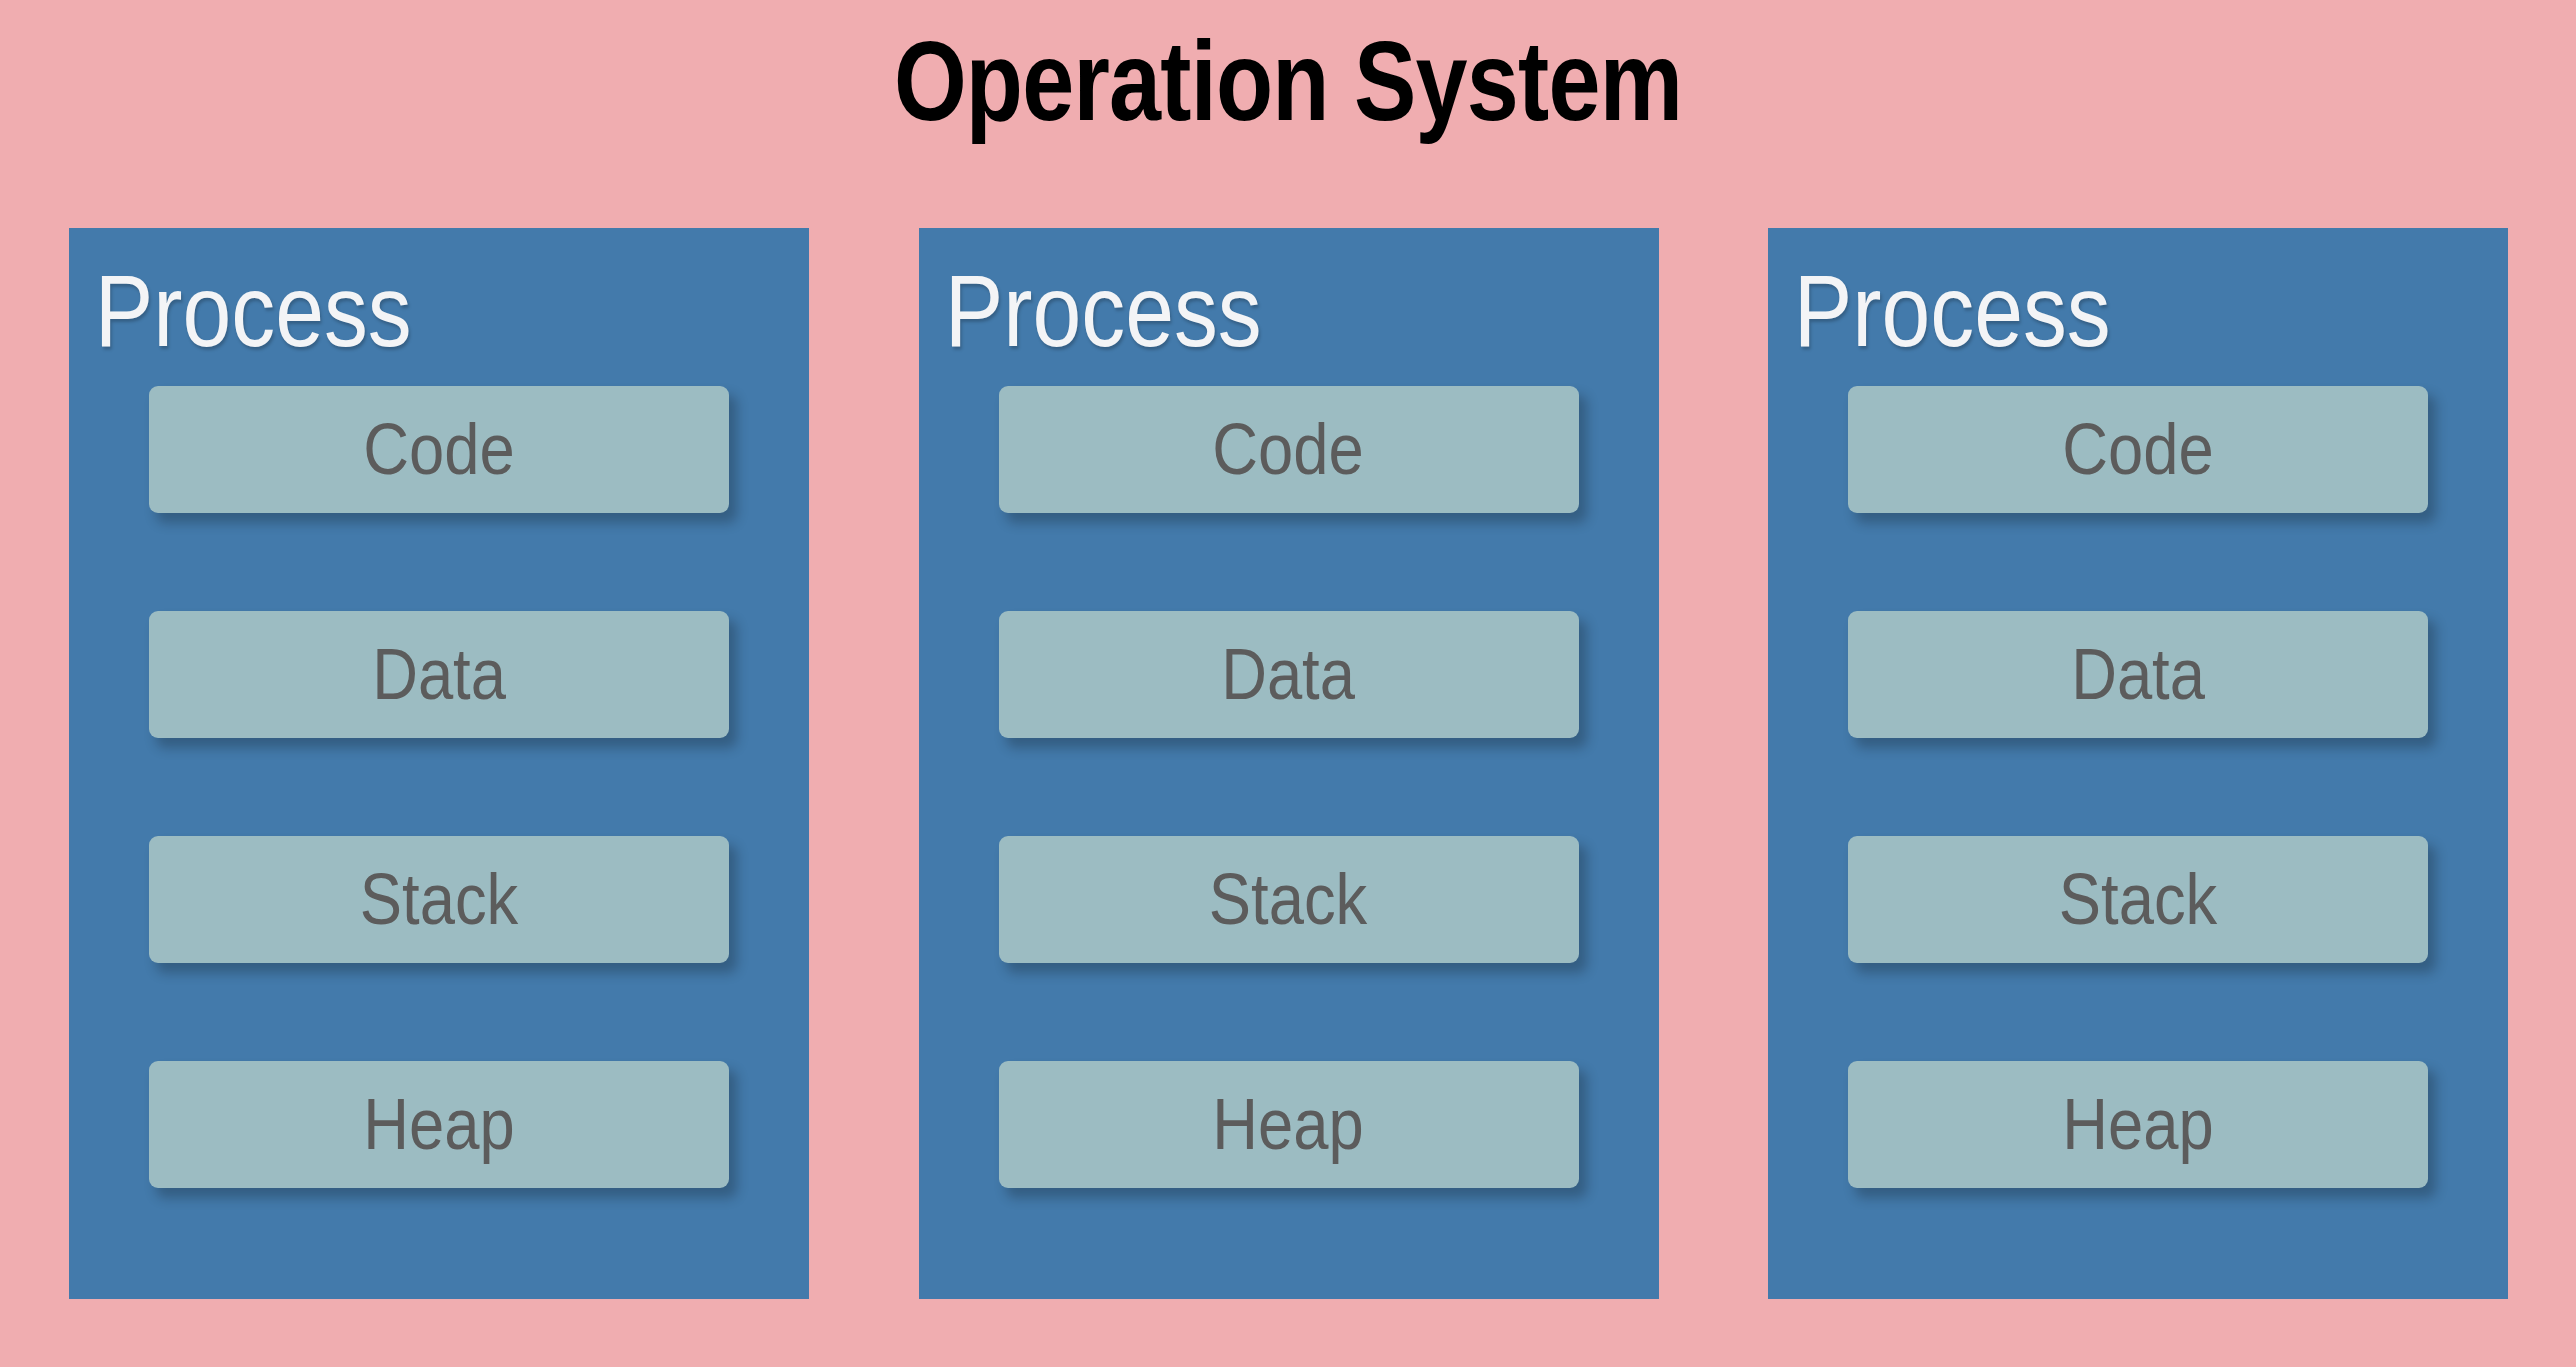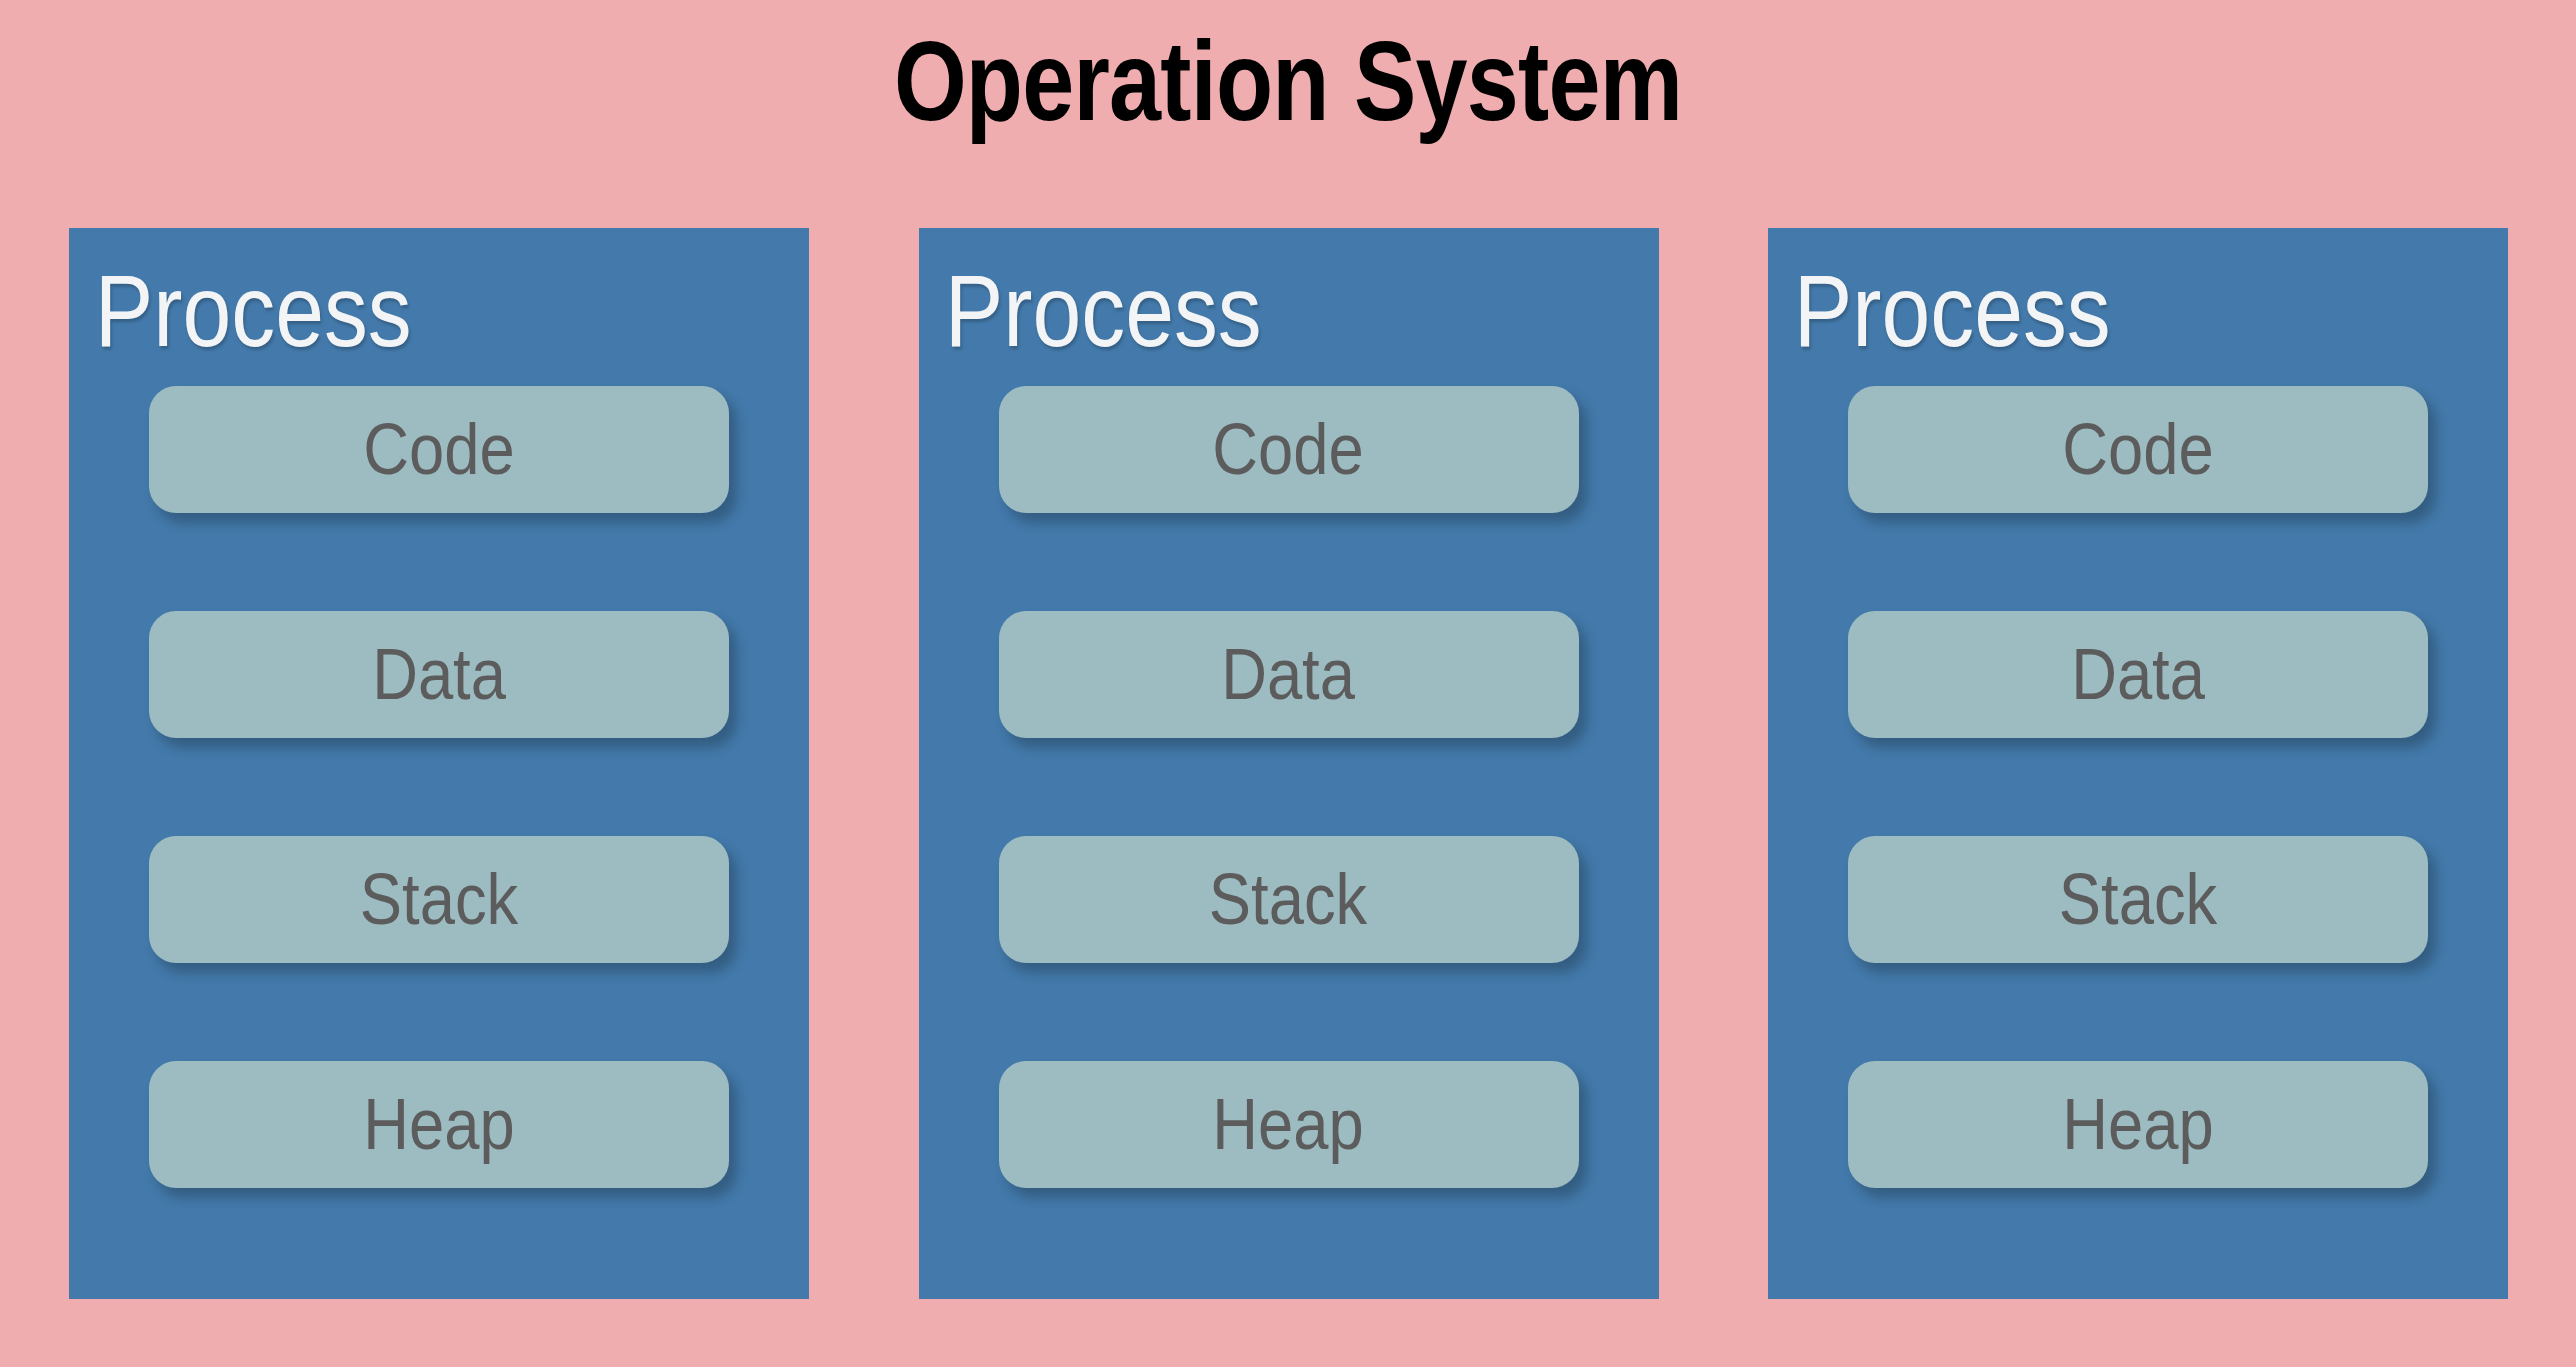--- a/index.html
+++ b/index.html
@@ -91,7 +91,7 @@
     height: 127px;
     margin-bottom: 98px;
     background: #9cbcc2;
-    border-radius: 27px;
+    border-radius: 9px;
     display: flex;
     align-items: center;
     justify-content: center;

